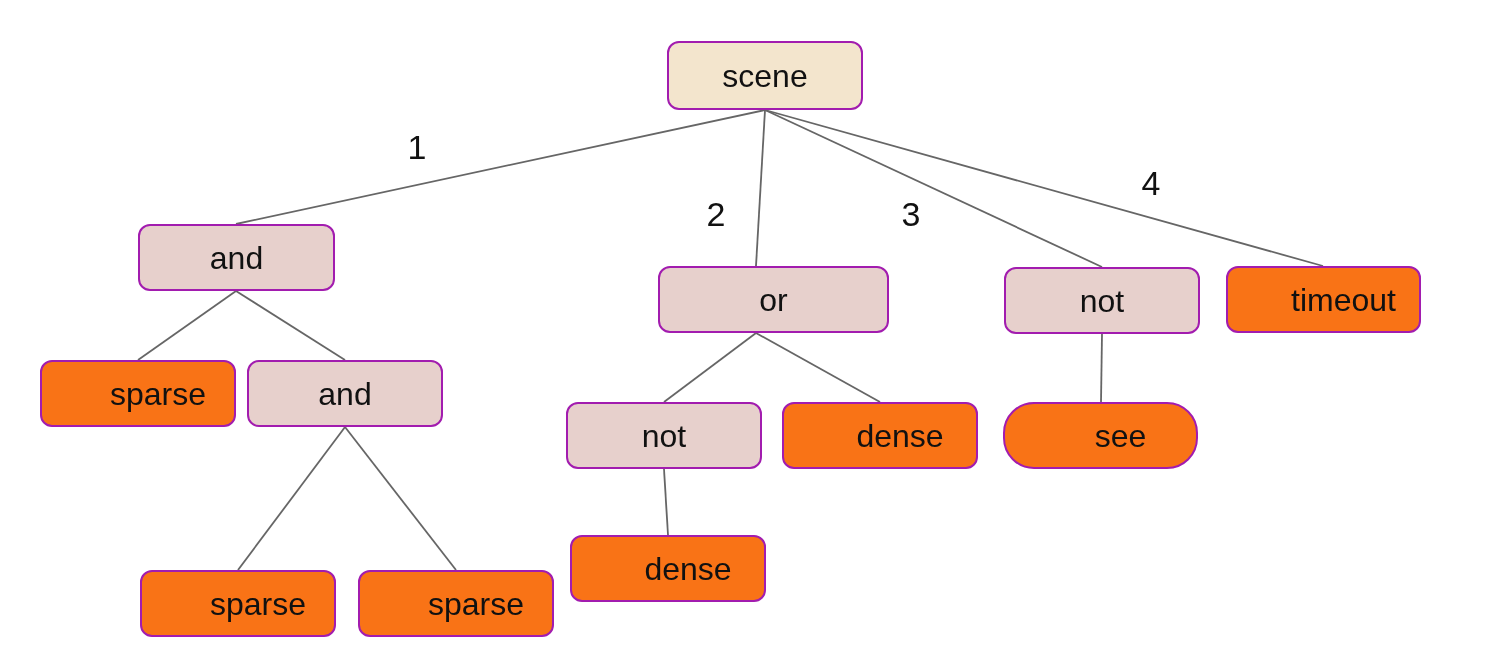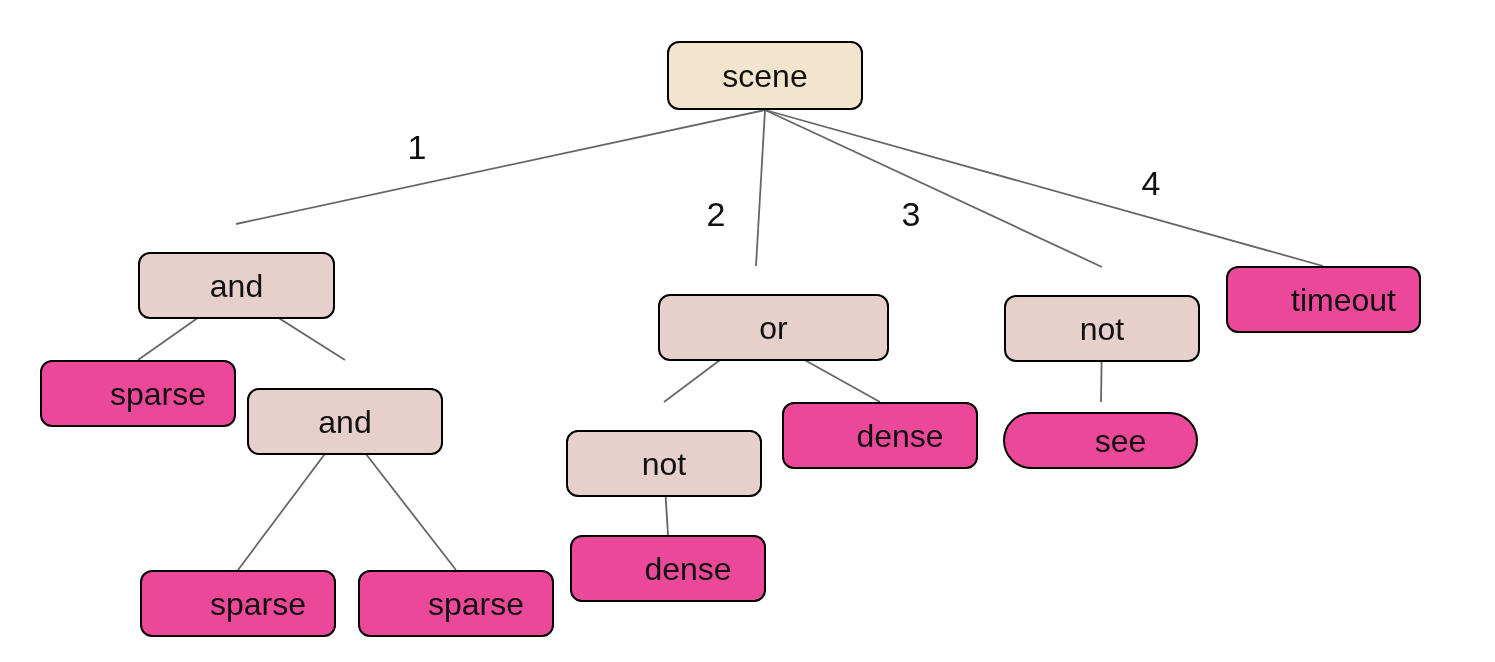--- a/index.html
+++ b/index.html
@@ -32,7 +32,7 @@
     display: flex;
     align-items: center;
     justify-content: center;
-    border: 2px solid #000000;
+    border: 2px solid #a21caf;
     border-radius: 12px;
     font-size: 32px;
     line-height: 1;

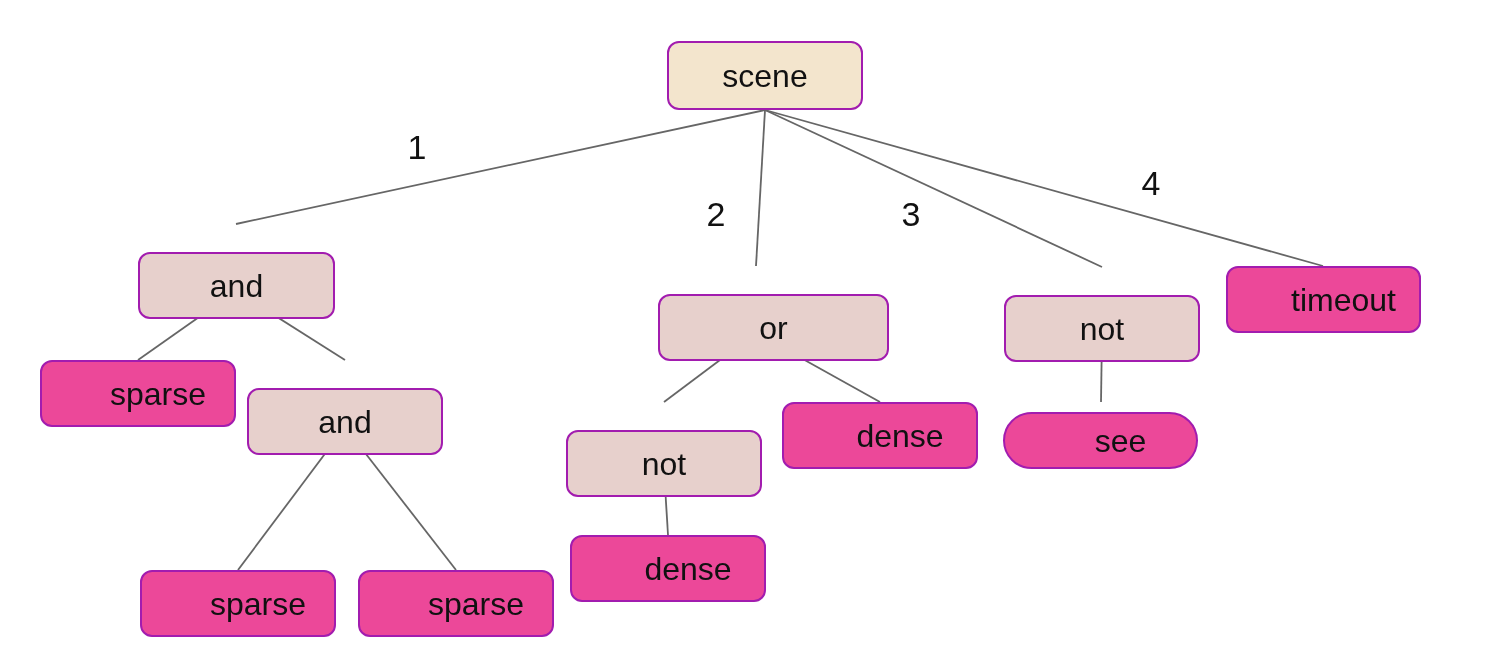--- a/index.html
+++ b/index.html
@@ -40,7 +40,7 @@
     white-space: nowrap;
   }
   .node.root { background: #f3e5cd; }
-  .node.op   { background: #e7d0cc; margin-top: 28px; }
+  .node.op   { background: #e7d0cc; }
   .node.leaf { background: #ec4899; padding-left: 40px; }
   .edge-label {
     position: absolute;

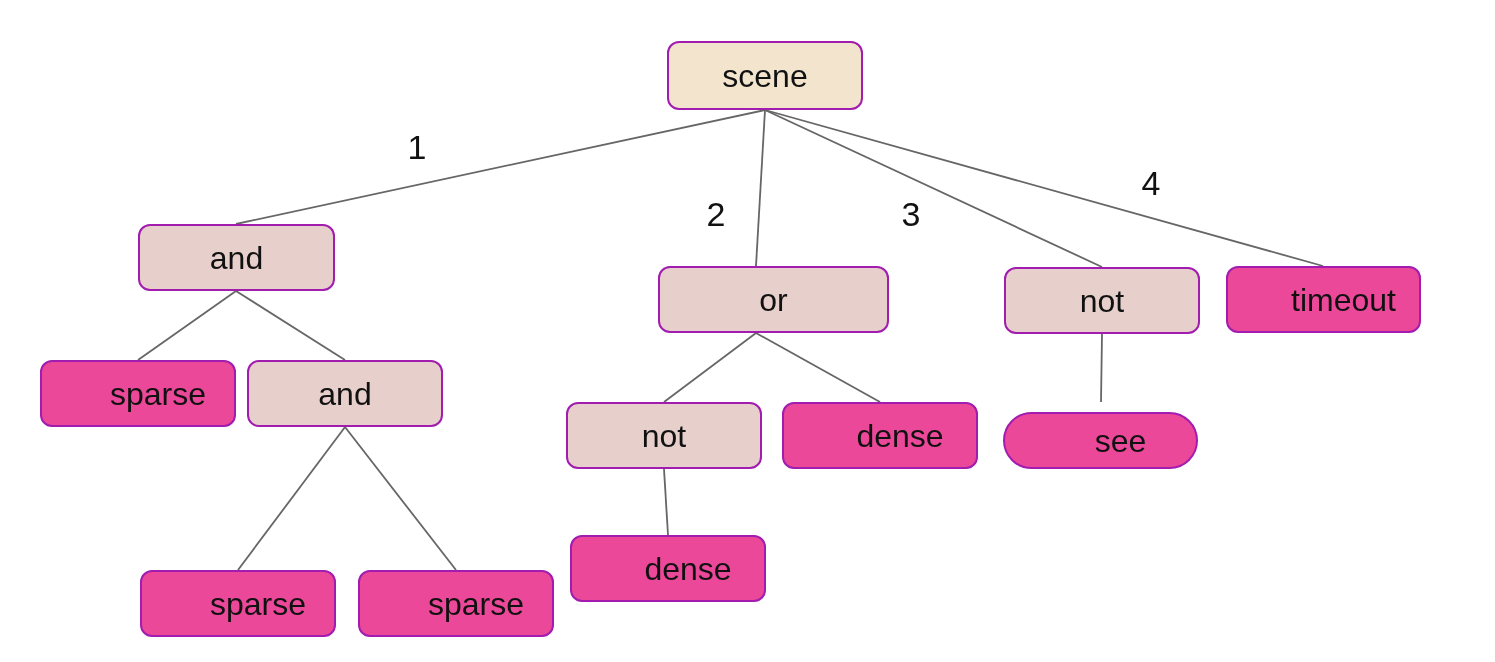--- a/index.html
+++ b/index.html
@@ -41,7 +41,7 @@
   }
   .node.root { background: #f3e5cd; }
   .node.op   { background: #e7d0cc; }
-  .node.leaf { background: #ec4899; padding-left: 40px; }
+  .node.leaf { background: #f97316; padding-left: 40px; }
   .edge-label {
     position: absolute;
     transform: translate(-50%, -50%);

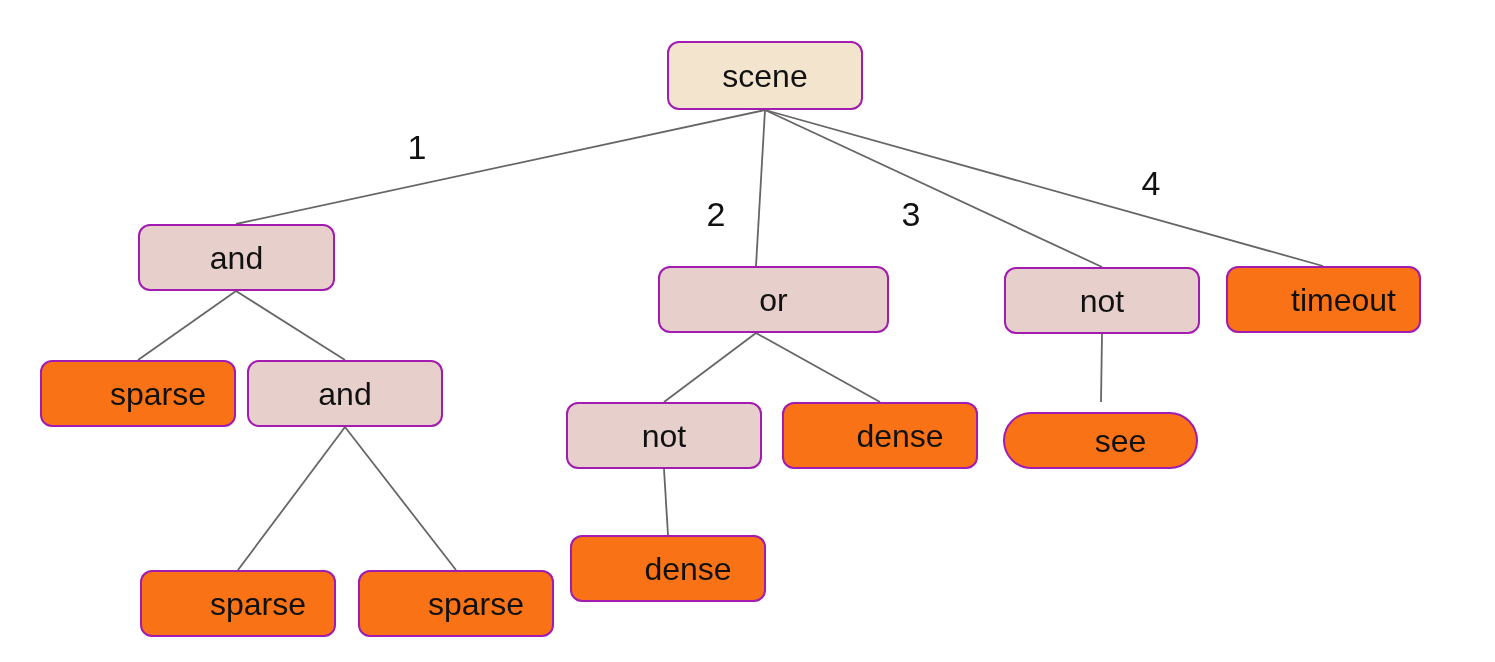--- a/index.html
+++ b/index.html
@@ -86,7 +86,7 @@
   <div class="node op" style="left:247px;  top:360px; width:196px; height:67px;">and</div>
   <div class="node op" style="left:566px;  top:402px; width:196px; height:67px;">not</div>
   <div class="node leaf" style="left:782px;  top:402px; width:196px; height:67px;">dense</div>
-  <div class="node leaf" style="left:1003px; top:412px; width:195px; height:57px;border-radius:31px;">see</div>
+  <div class="node leaf" style="left:1003px; top:402px; width:195px; height:67px;border-radius:31px;">see</div>
 
   <div class="node leaf" style="left:570px;  top:535px; width:196px; height:67px;">dense</div>
   <div class="node leaf" style="left:140px;  top:570px; width:196px; height:67px;">sparse</div>

